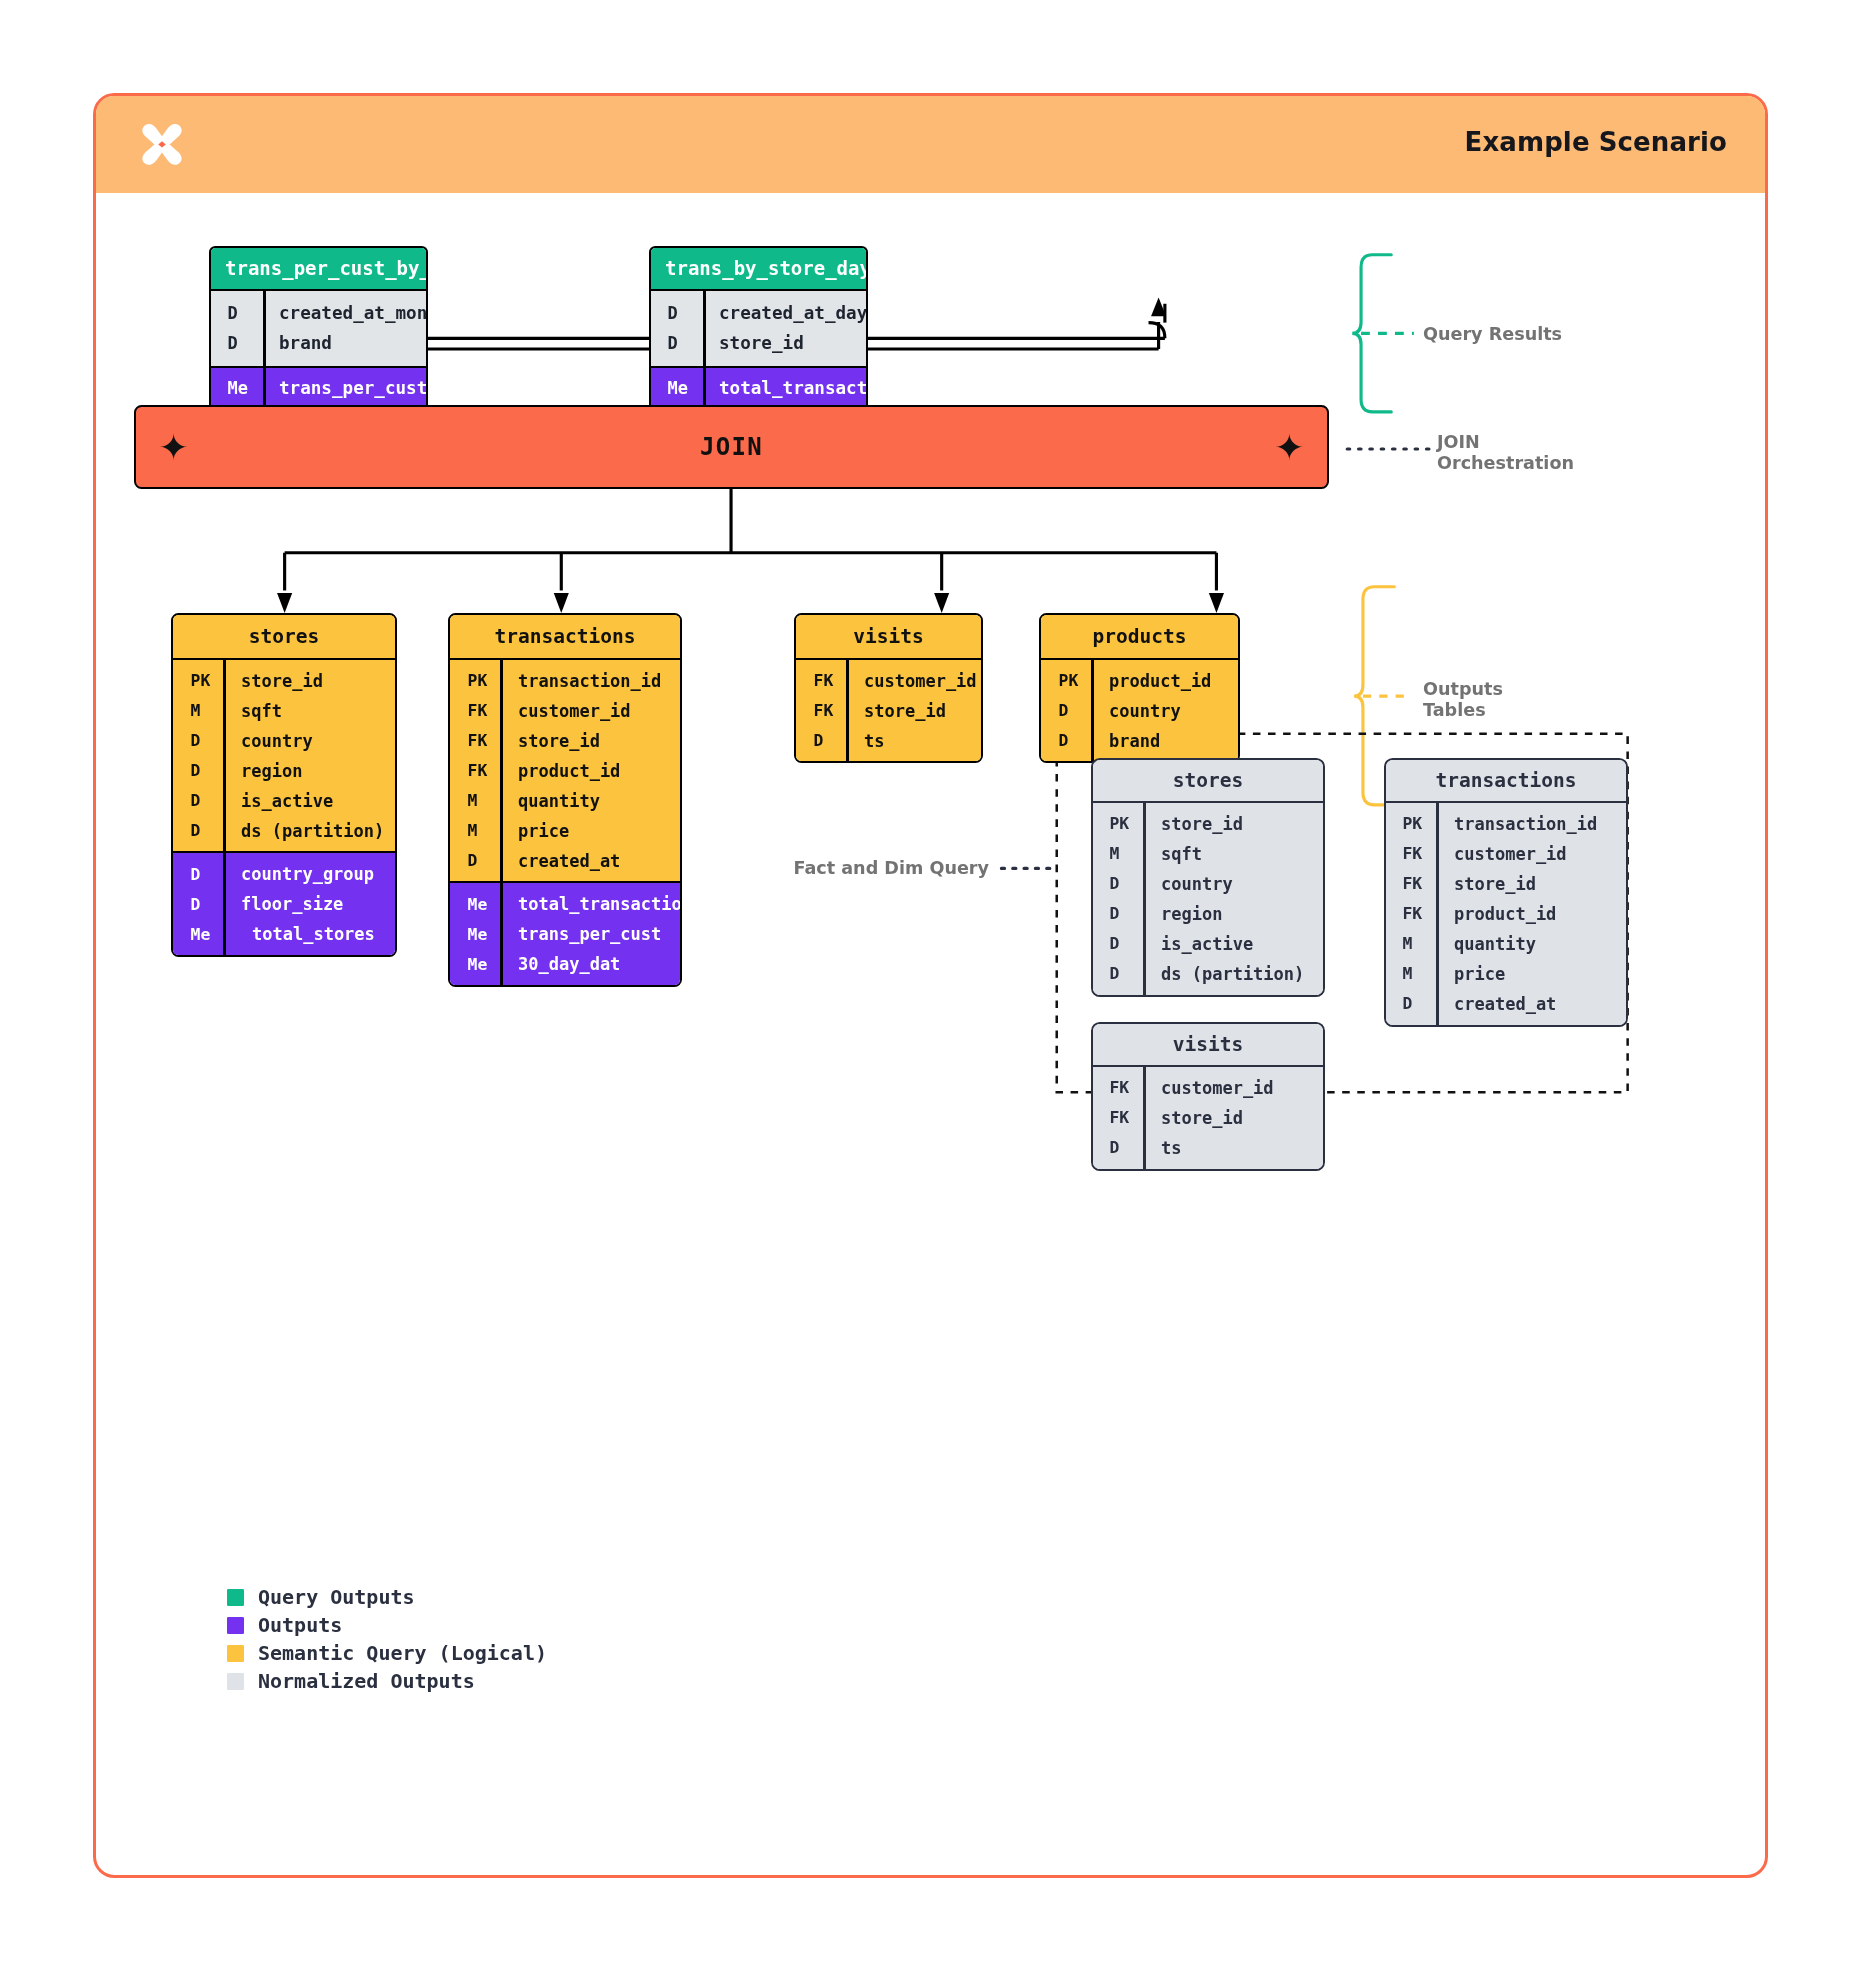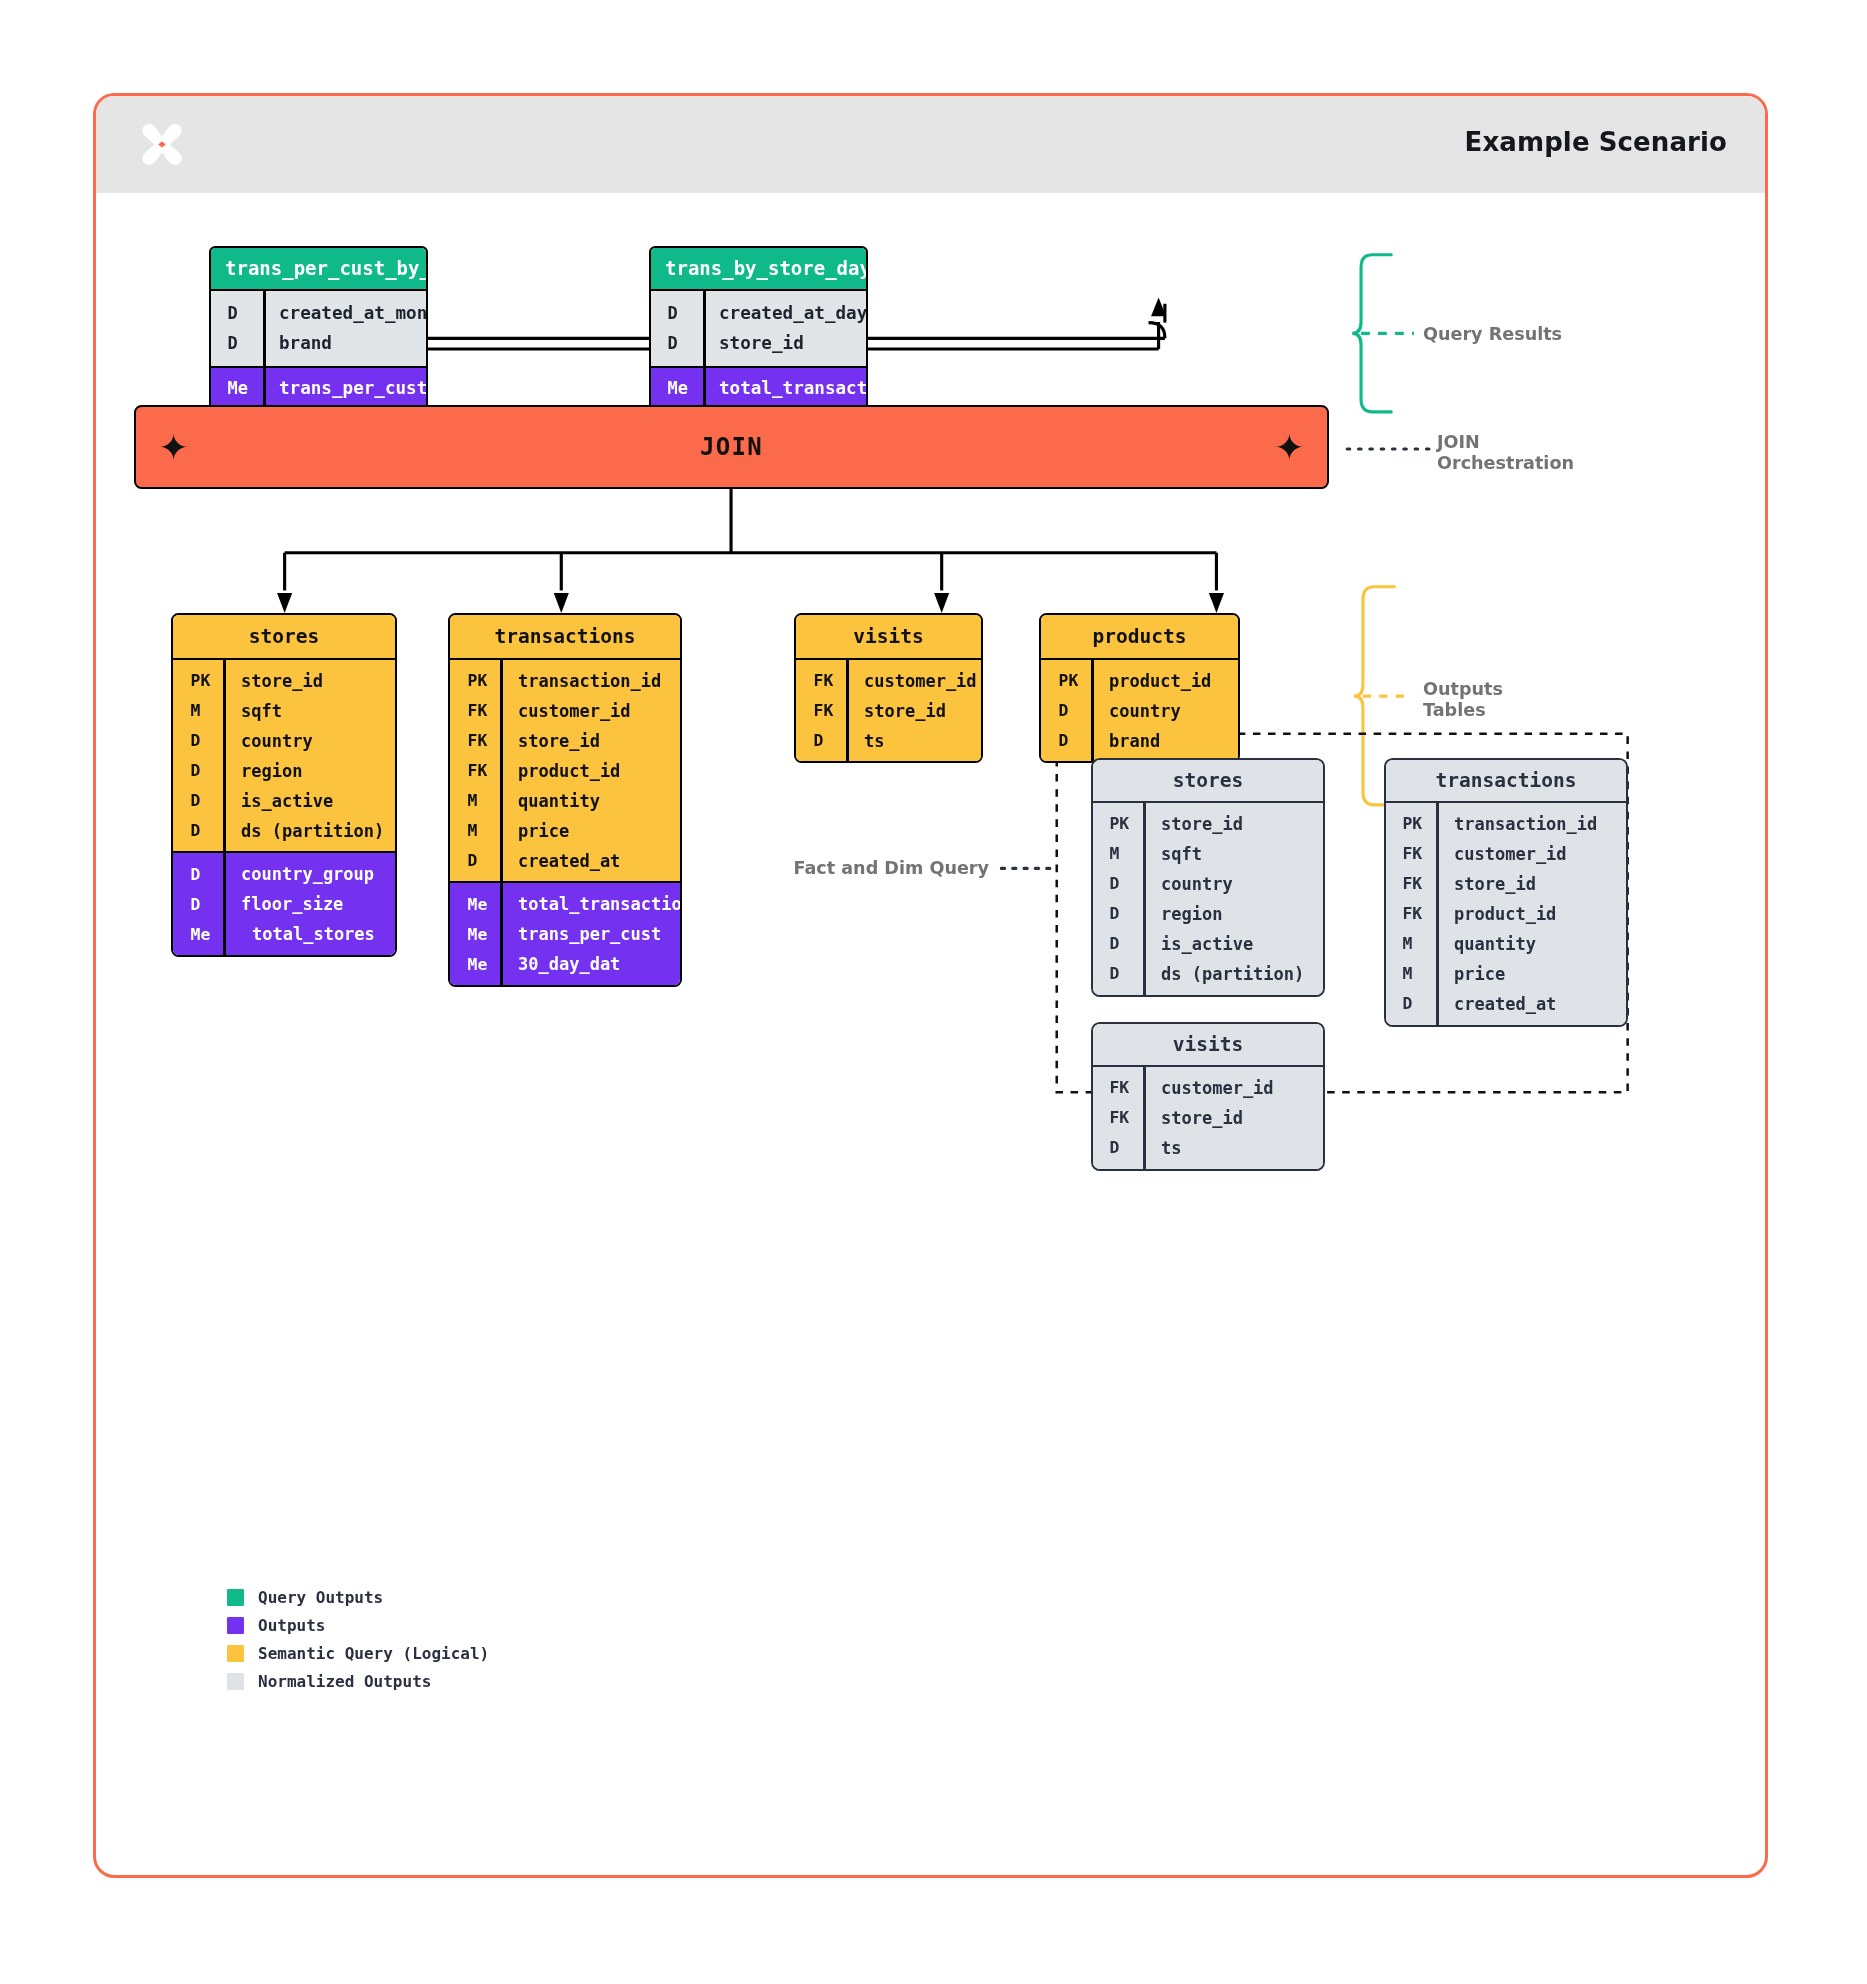--- a/index.html
+++ b/index.html
@@ -10,7 +10,7 @@
     border:3.1px solid #FB6A4A;border-radius:21.4px;background:#ffffff;box-sizing:border-box;
   }
   .header{
-    position:absolute;left:0;top:0;width:100%;height:97px;background:#e5e5e5;
+    position:absolute;left:0;top:0;width:100%;height:97px;background:#fdba74;
     border-radius:18px 18px 0 0;box-sizing:border-box;
   }
   .logo{position:absolute;left:39px;top:22.6px;width:54px;height:54px;}

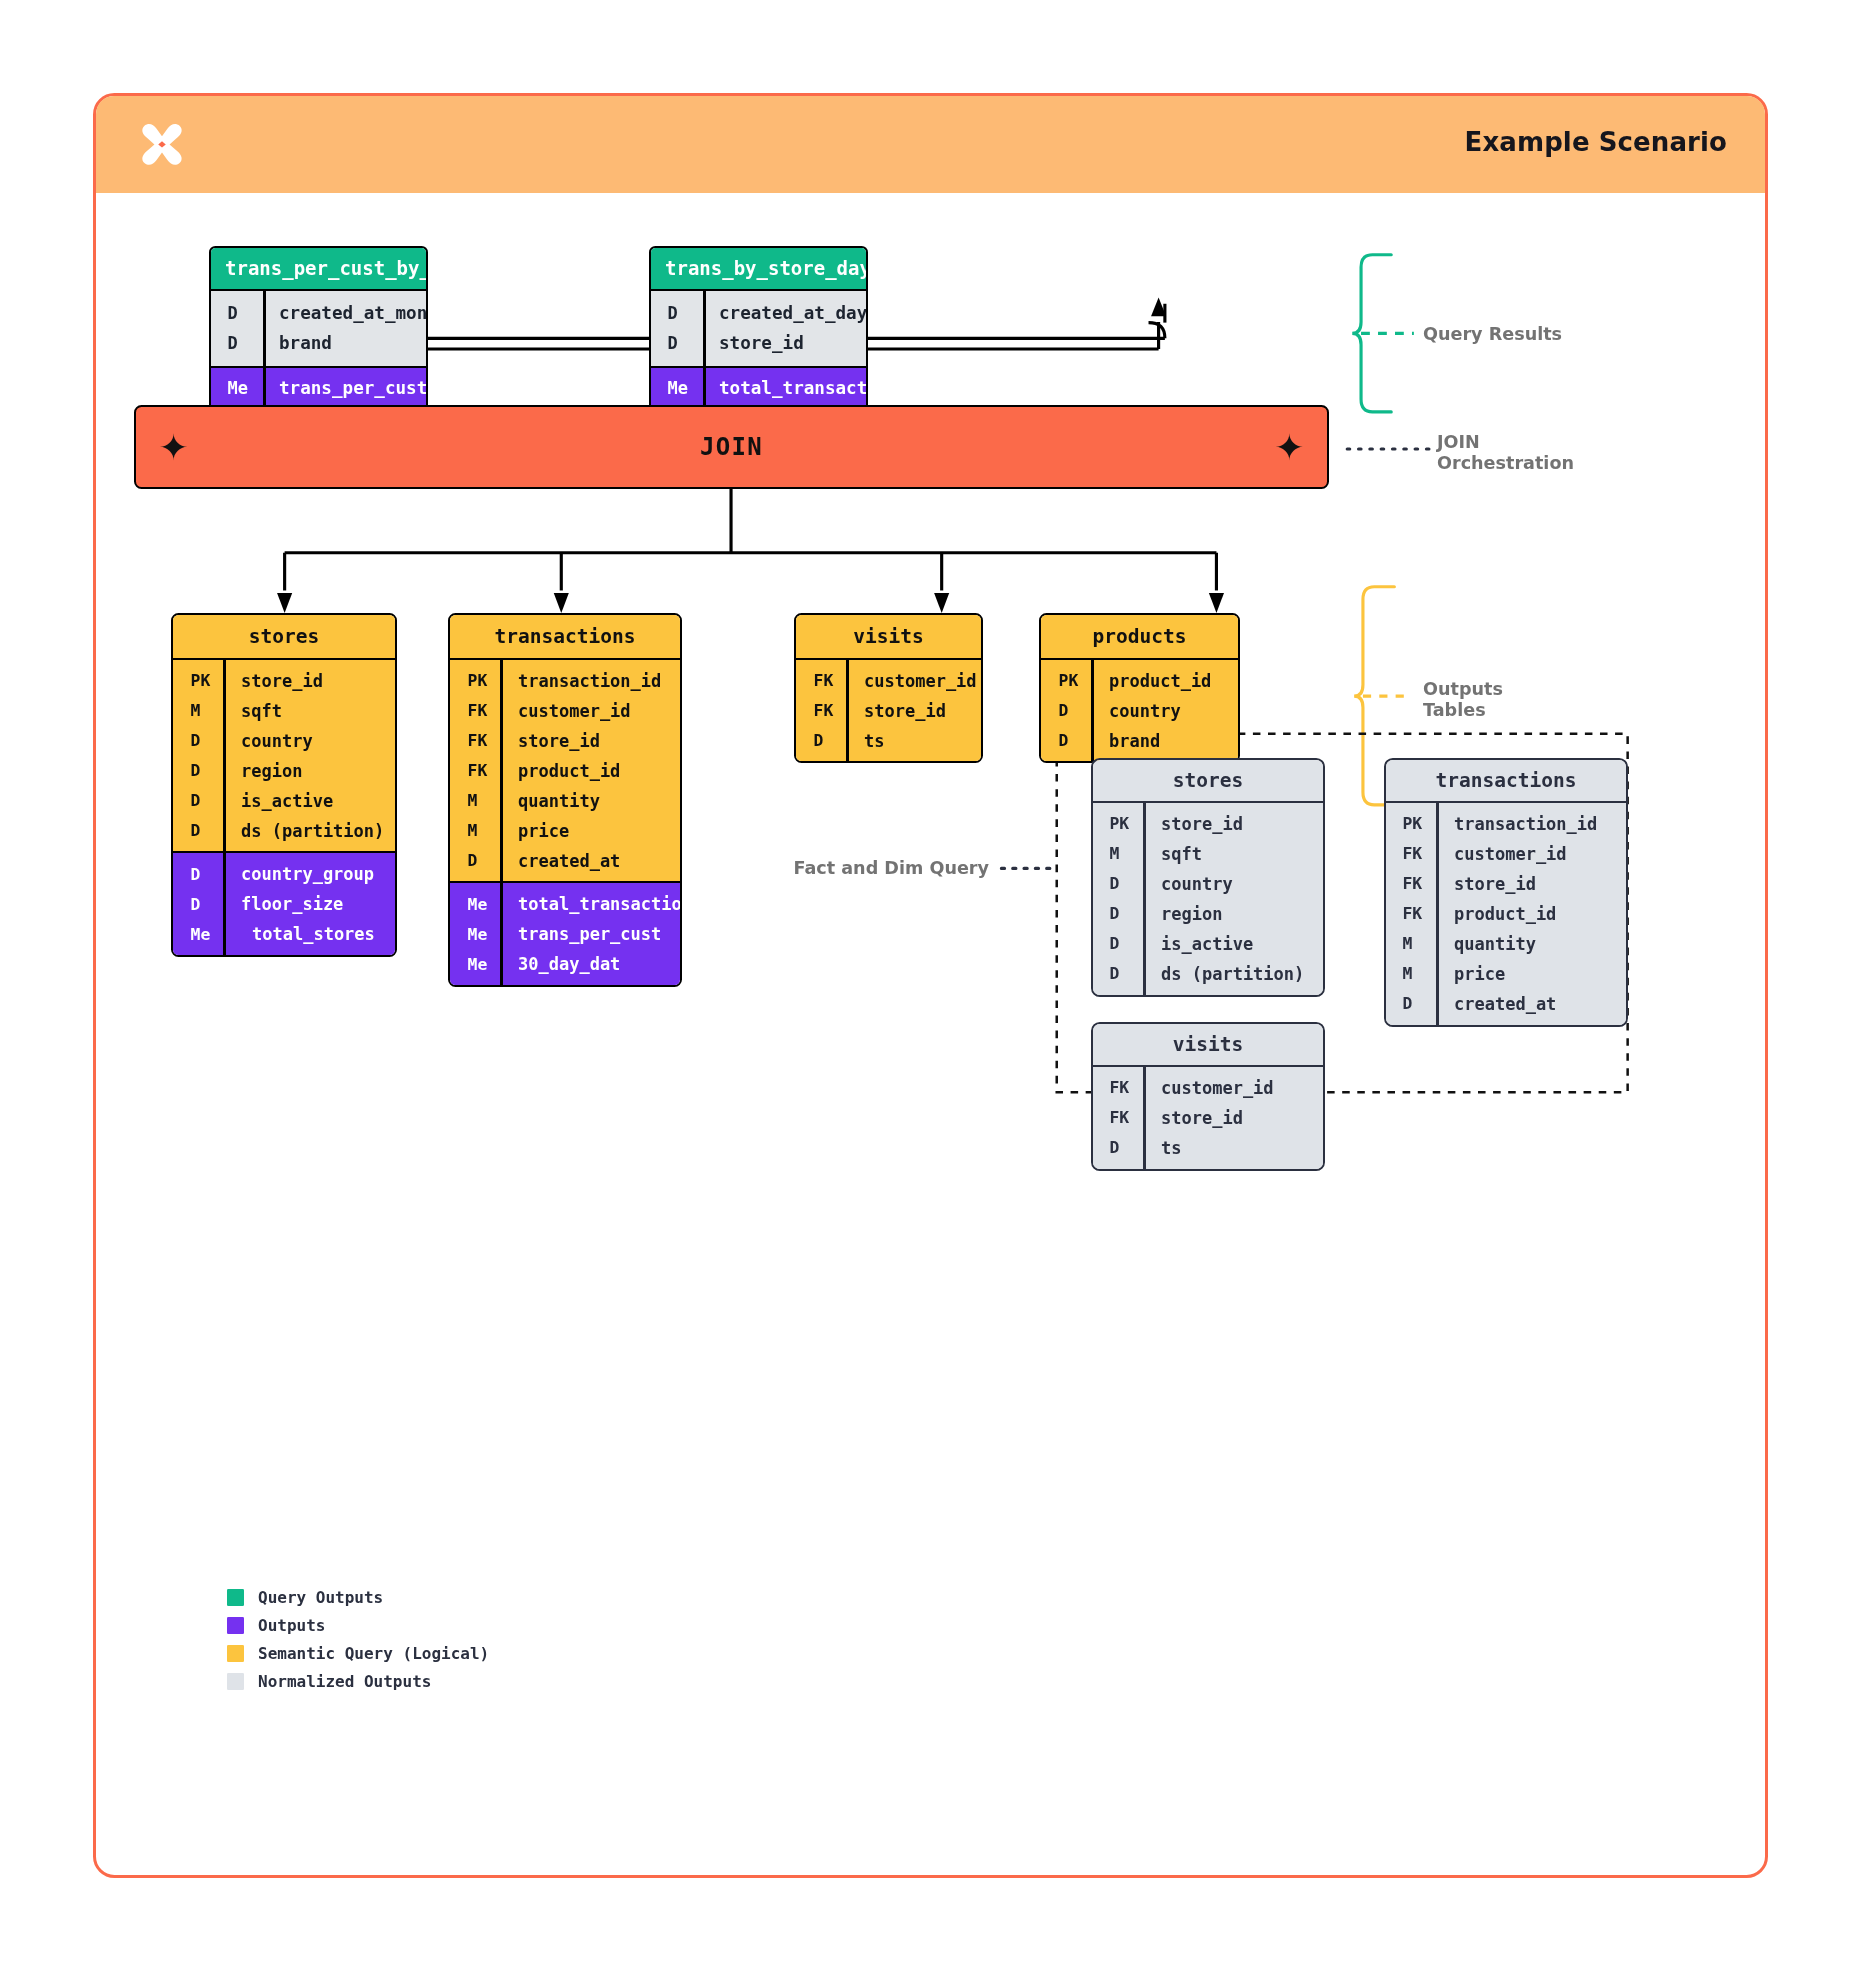--- a/index.html
+++ b/index.html
@@ -85,7 +85,7 @@
   .legend{position:absolute;}
   .legend .li{display:flex;align-items:center;height:28px;}
   .legend .sw{width:17px;height:17px;margin-right:14px;flex:0 0 auto;border-radius:1.3px;}
-  .legend .lt{font-family:"DejaVu Sans Mono",monospace;font-weight:bold;font-size:16px;color:#2B3040;white-space:nowrap;}
+  .legend .lt{font-family:"DejaVu Sans Mono",monospace;font-weight:bold;font-size:20px;color:#2B3040;white-space:nowrap;}
 
   svg.ov{position:absolute;left:0;top:0;width:1675px;height:1684px;pointer-events:none;}
 </style>

